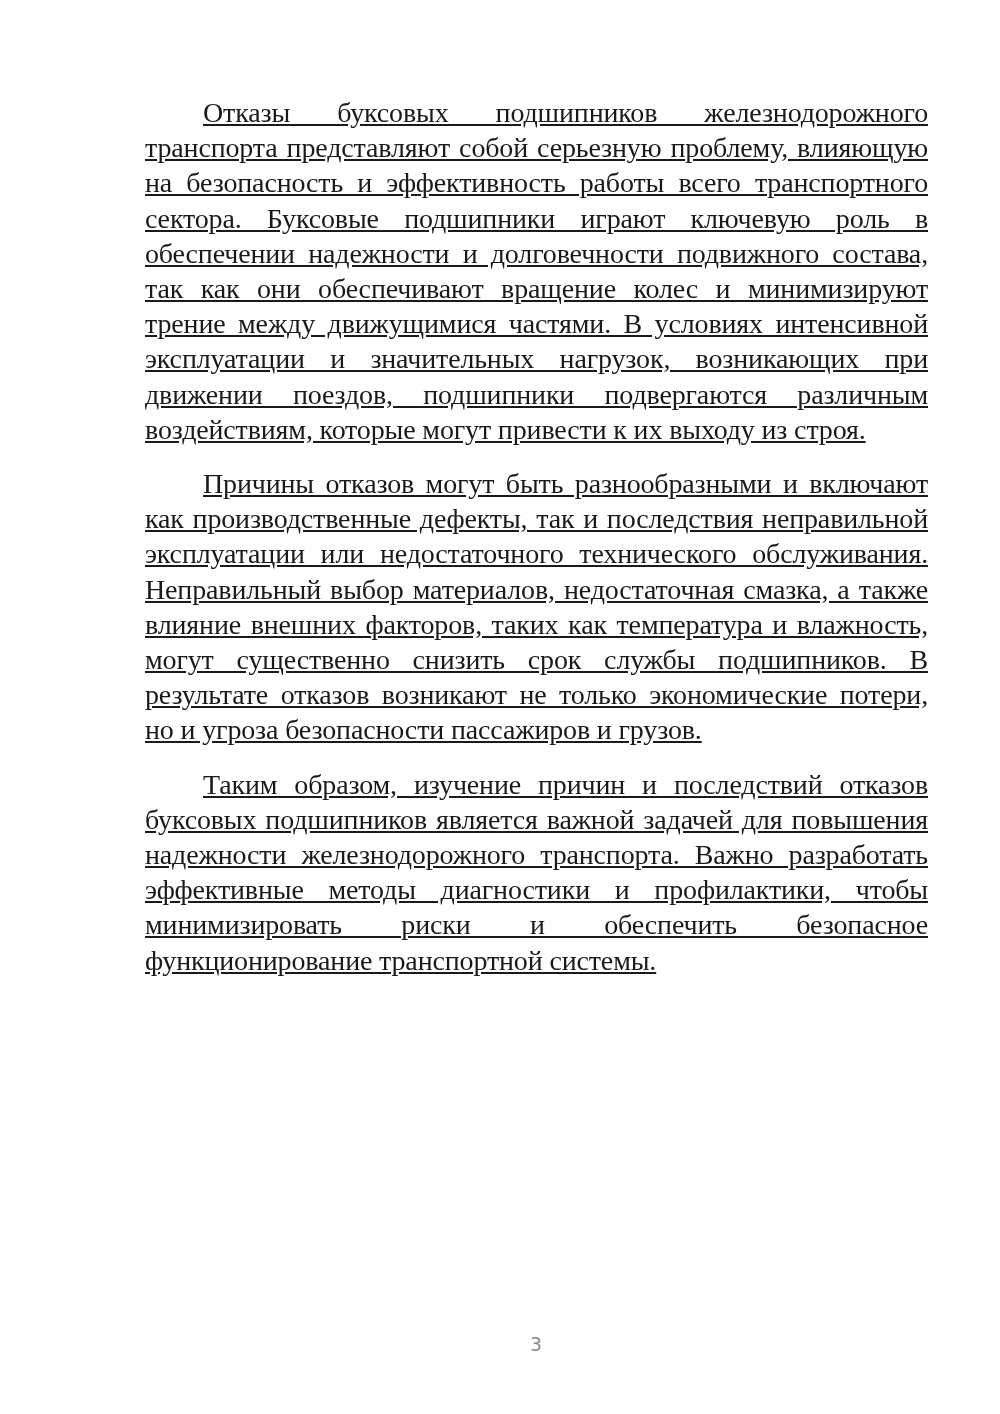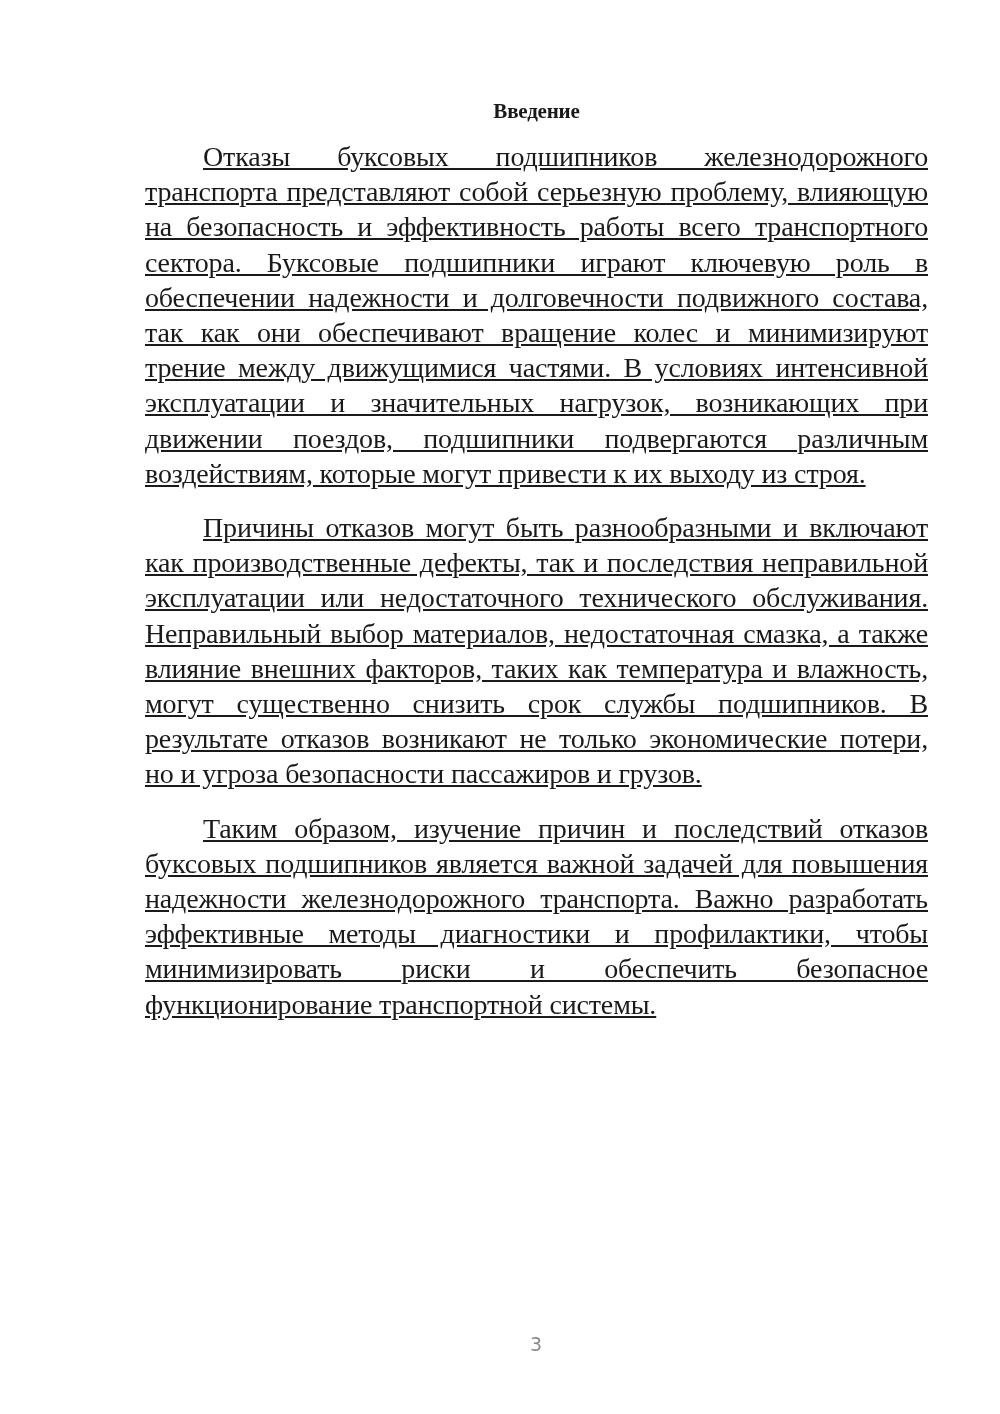--- a/index.html
+++ b/index.html
@@ -53,7 +53,6 @@
 <body>
 
 <div class="page">
-  <h1 class="title">Введение</h1>
   <p class="para">Отказы буксовых подшипников железнодорожного транспорта представляют собой серьезную проблему, влияющую на безопасность и эффективность работы всего транспортного сектора. Буксовые подшипники играют ключевую роль в обеспечении надежности и долговечности подвижного состава, так как они обеспечивают вращение колес и минимизируют трение между движущимися частями. В условиях интенсивной эксплуатации и значительных нагрузок, возникающих при движении поездов, подшипники подвергаются различным воздействиям, которые могут привести к их выходу из строя.</p>
   <p class="para">Причины отказов могут быть разнообразными и включают как производственные дефекты, так и последствия неправильной эксплуатации или недостаточного технического обслуживания. Неправильный выбор материалов, недостаточная смазка, а также влияние внешних факторов, таких как температура и влажность, могут существенно снизить срок службы подшипников. В результате отказов возникают не только экономические потери, но и угроза безопасности пассажиров и грузов.</p>
   <p class="para">Таким образом, изучение причин и последствий отказов буксовых подшипников является важной задачей для повышения надежности железнодорожного транспорта. Важно разработать эффективные методы диагностики и профилактики, чтобы минимизировать риски и обеспечить безопасное функционирование транспортной системы.</p>

